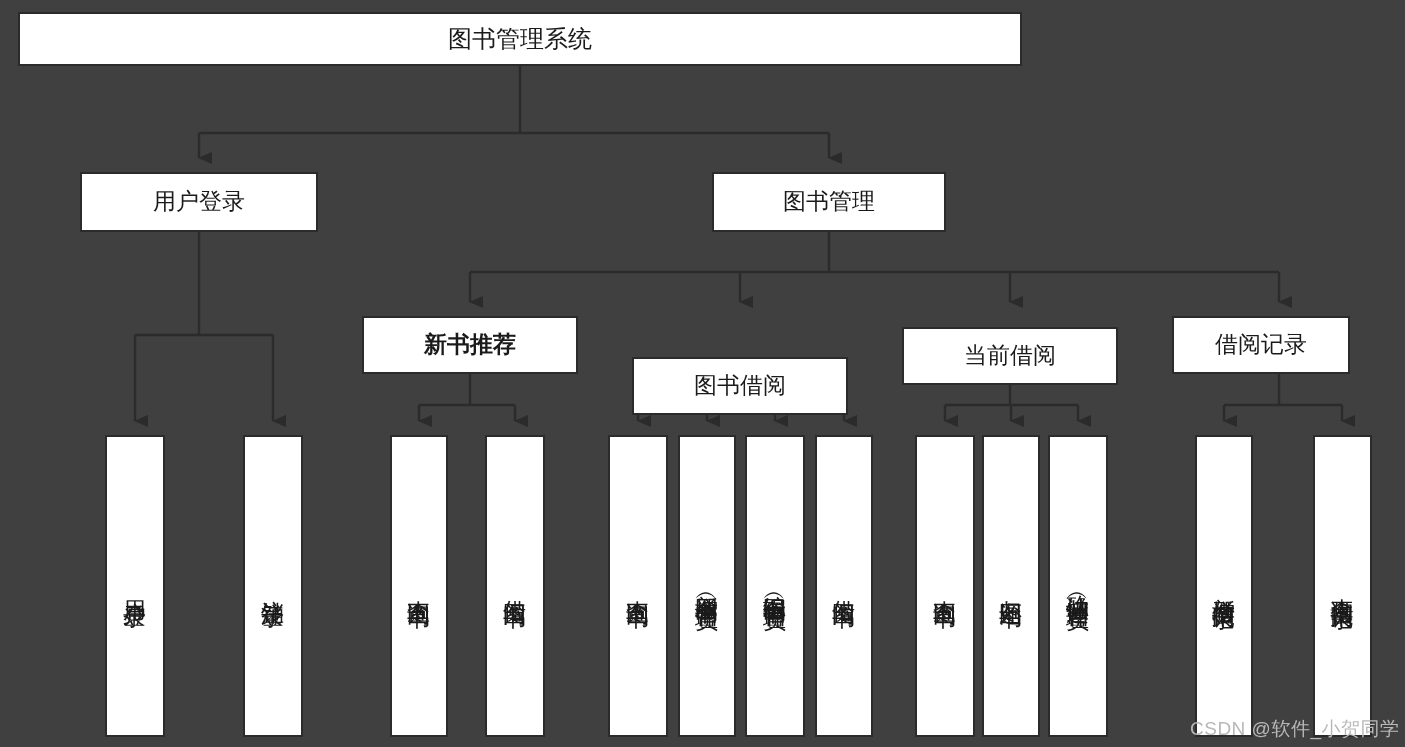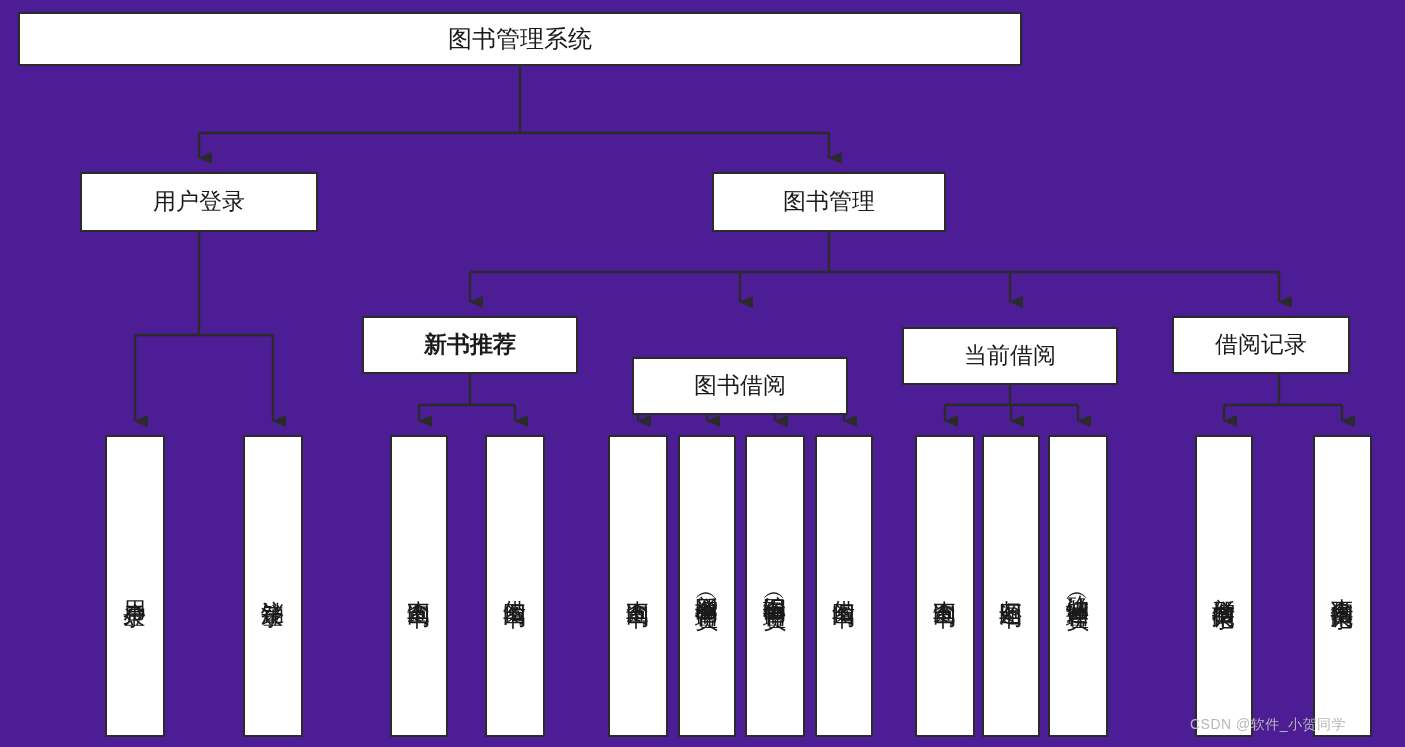--- a/index.html
+++ b/index.html
@@ -14,7 +14,7 @@
     position: relative;
     width: 1405px;
     height: 747px;
-    background: #4c1d95;
+    background: #404040;
     overflow: hidden;
   }
   svg.links {

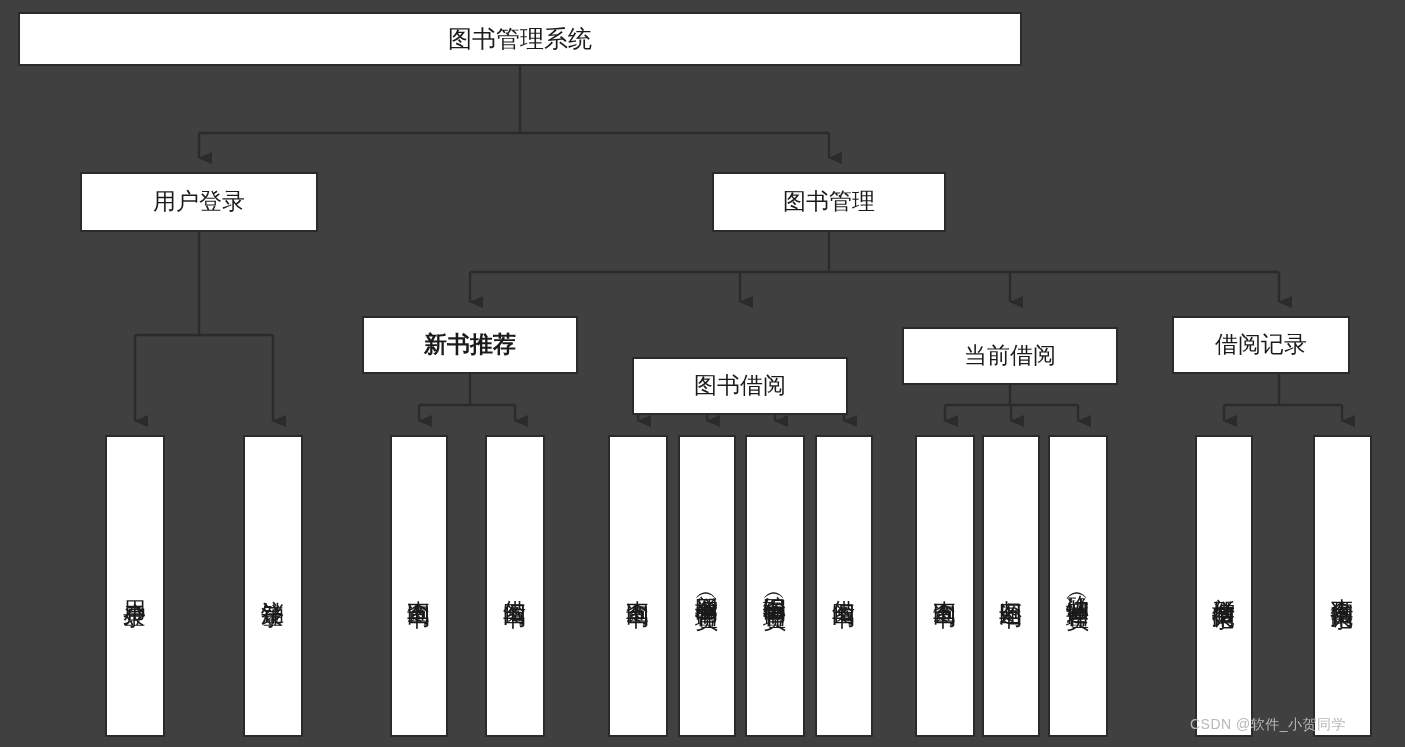--- a/index.html
+++ b/index.html
@@ -60,7 +60,7 @@
   }
   .watermark {
     position: absolute;
-    font-size: 14px;
+    font-size: 19px;
     color: #b8b8b8;
     letter-spacing: 0.5px;
     white-space: nowrap;

